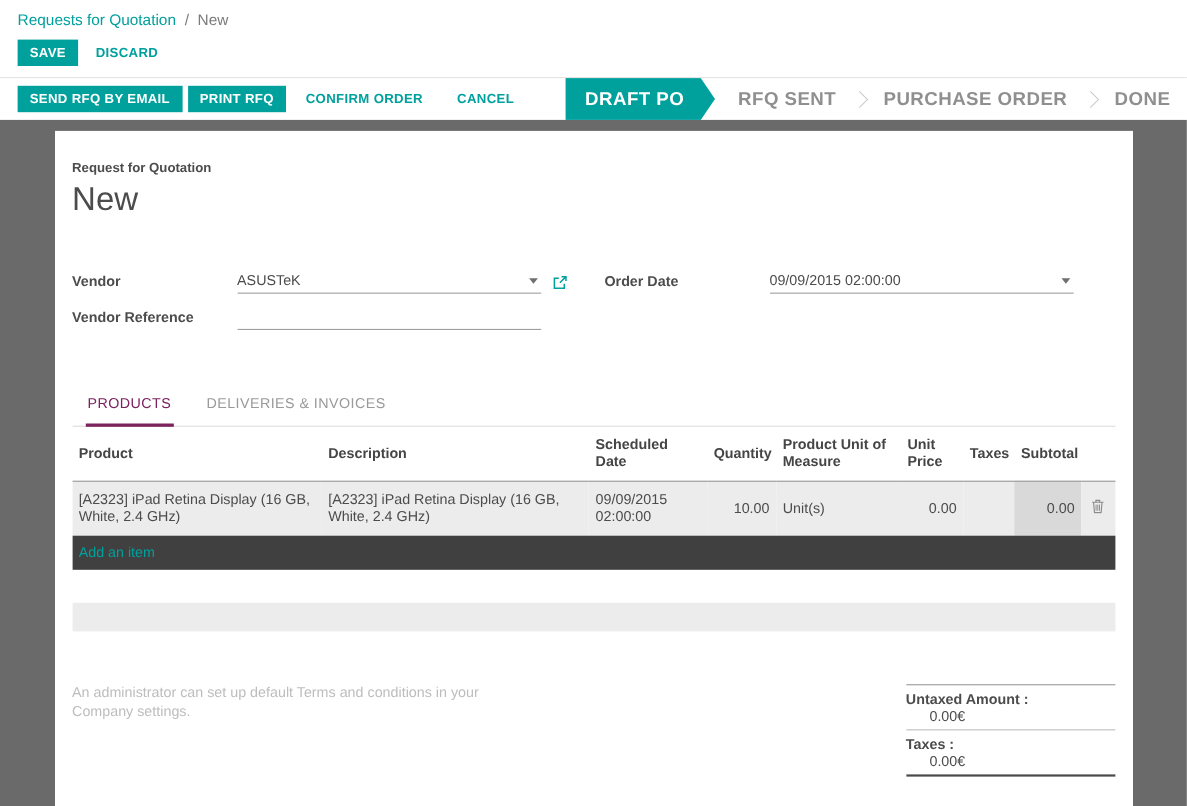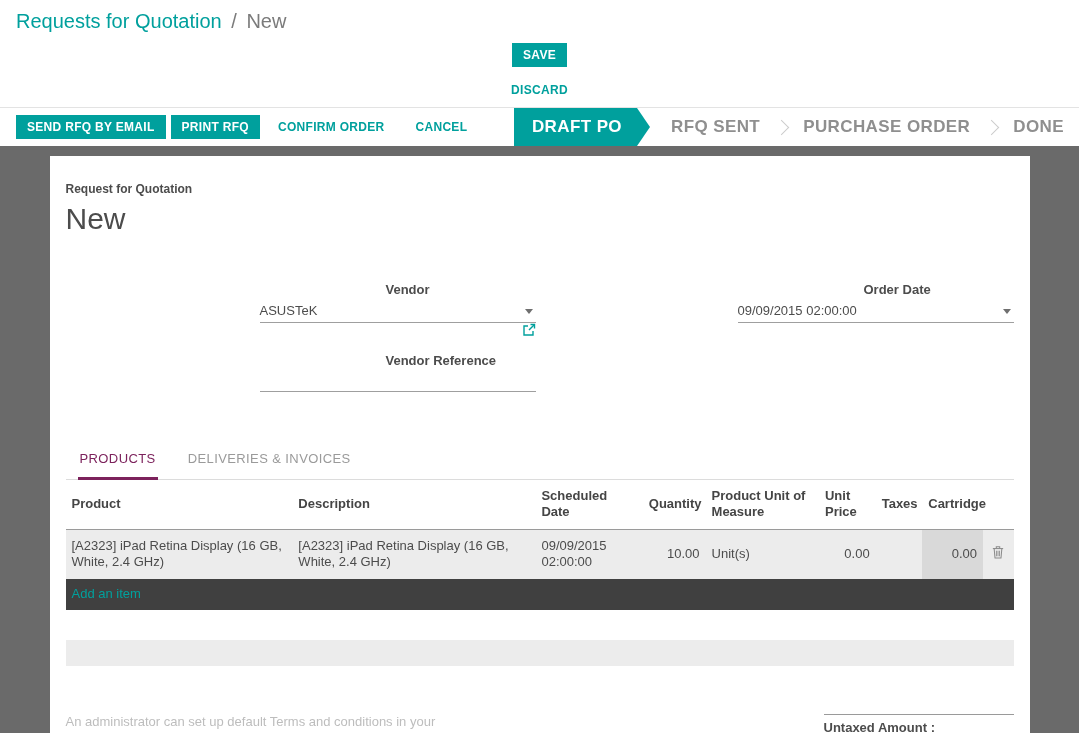--- a/index.html
+++ b/index.html
@@ -14,7 +14,7 @@
 
   
   .topbar { background: #fff; flex: 0 0 auto; }
-  .breadcrumb-row { padding: 10px 16px 4px; font-size: 20px; }
+  .breadcrumb-row { padding: 10px 16px 4px; font-size: 14px; }
   .bc-link { color: #00a09d; text-decoration: none; cursor: pointer; }
   .bc-sep { color: #7b7b7b; margin: 0 4px; }
   .bc-current { color: #7b7b7b; }

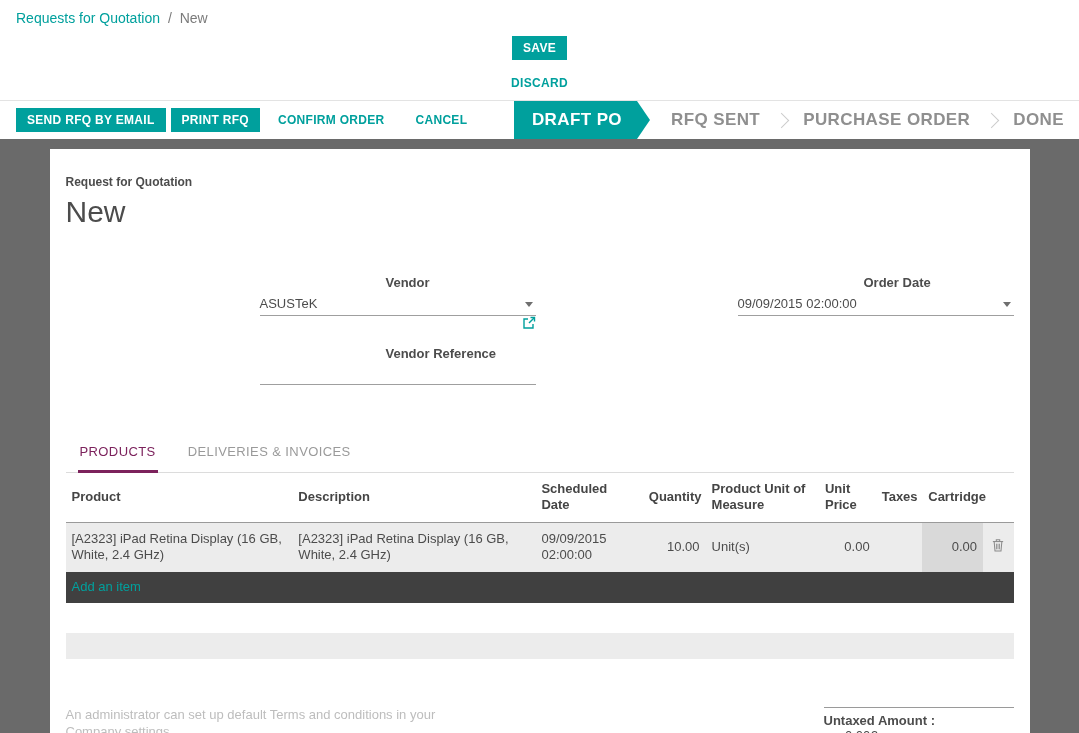--- a/index.html
+++ b/index.html
@@ -22,7 +22,7 @@
   .save-row {
     padding: 6px 16px 10px;
     border-bottom: 1px solid #e3e3e3;
-    display: flex; align-items: center; gap: 16px; flex-direction: column;
+    display: flex; align-items: center; gap: 16px;
   }
   .btn-primary {
     background: #00a09d; color: #fff; border: none;

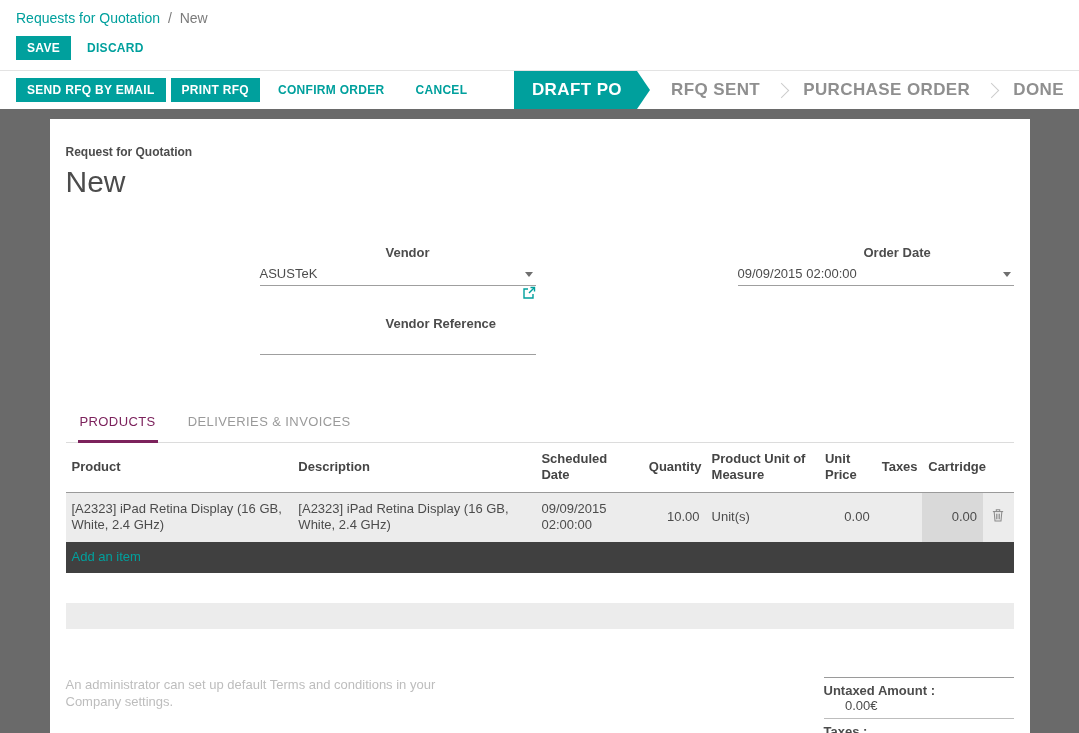--- a/index.html
+++ b/index.html
@@ -73,7 +73,7 @@
   .form-grid { display: flex; margin-top: 46px; }
   .fcol-left { width: 470px; }
   .fcol-right { flex: 1; padding-left: 14px; }
-  .frow { display: flex; align-items: flex-end; margin-bottom: 13px; flex-direction: column; }
+  .frow { display: flex; align-items: flex-end; margin-bottom: 13px; }
   .flabel { width: 150px; font-size: 13px; font-weight: bold; color: #4c4c4c; padding-bottom: 4px; }
   .input-wrap {
     width: 276px; border-bottom: 1px solid #9f9f9f; position: relative;

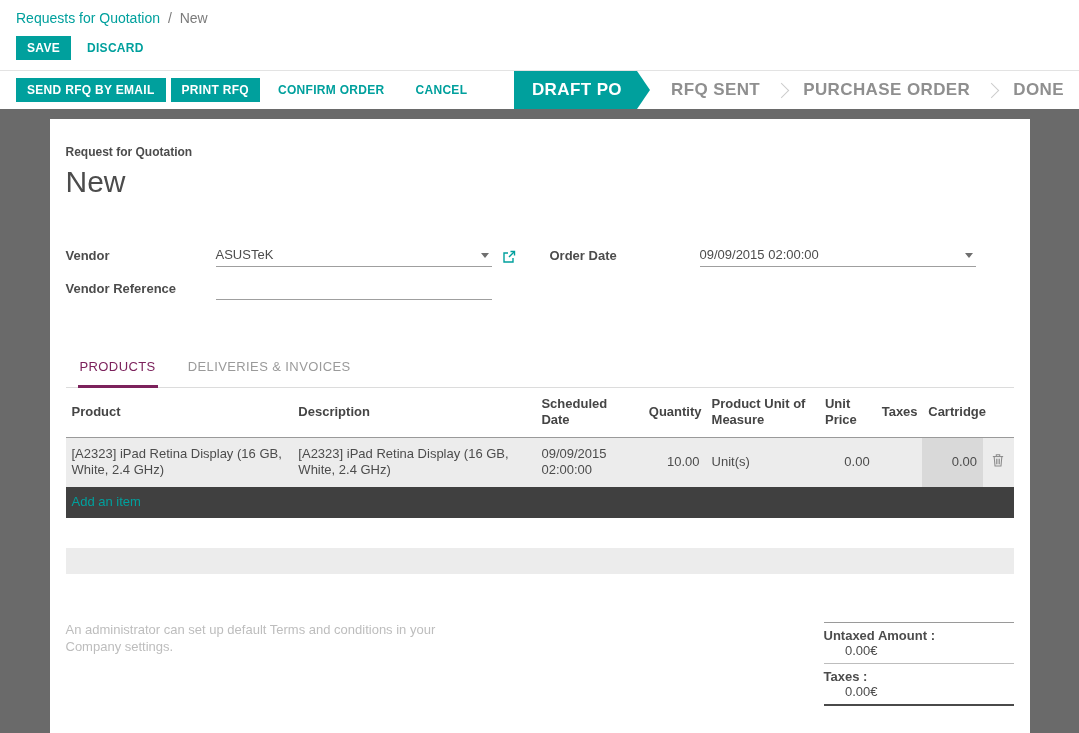--- a/index.html
+++ b/index.html
@@ -231,7 +231,7 @@
             <th>Product Unit of Measure</th>
             <th>Unit Price</th>
             <th>Taxes</th>
-            <th class="num">Cartridge</th>
+            <th class="num">Subtotal</th>
             <th></th>
           </tr>
         </thead>

